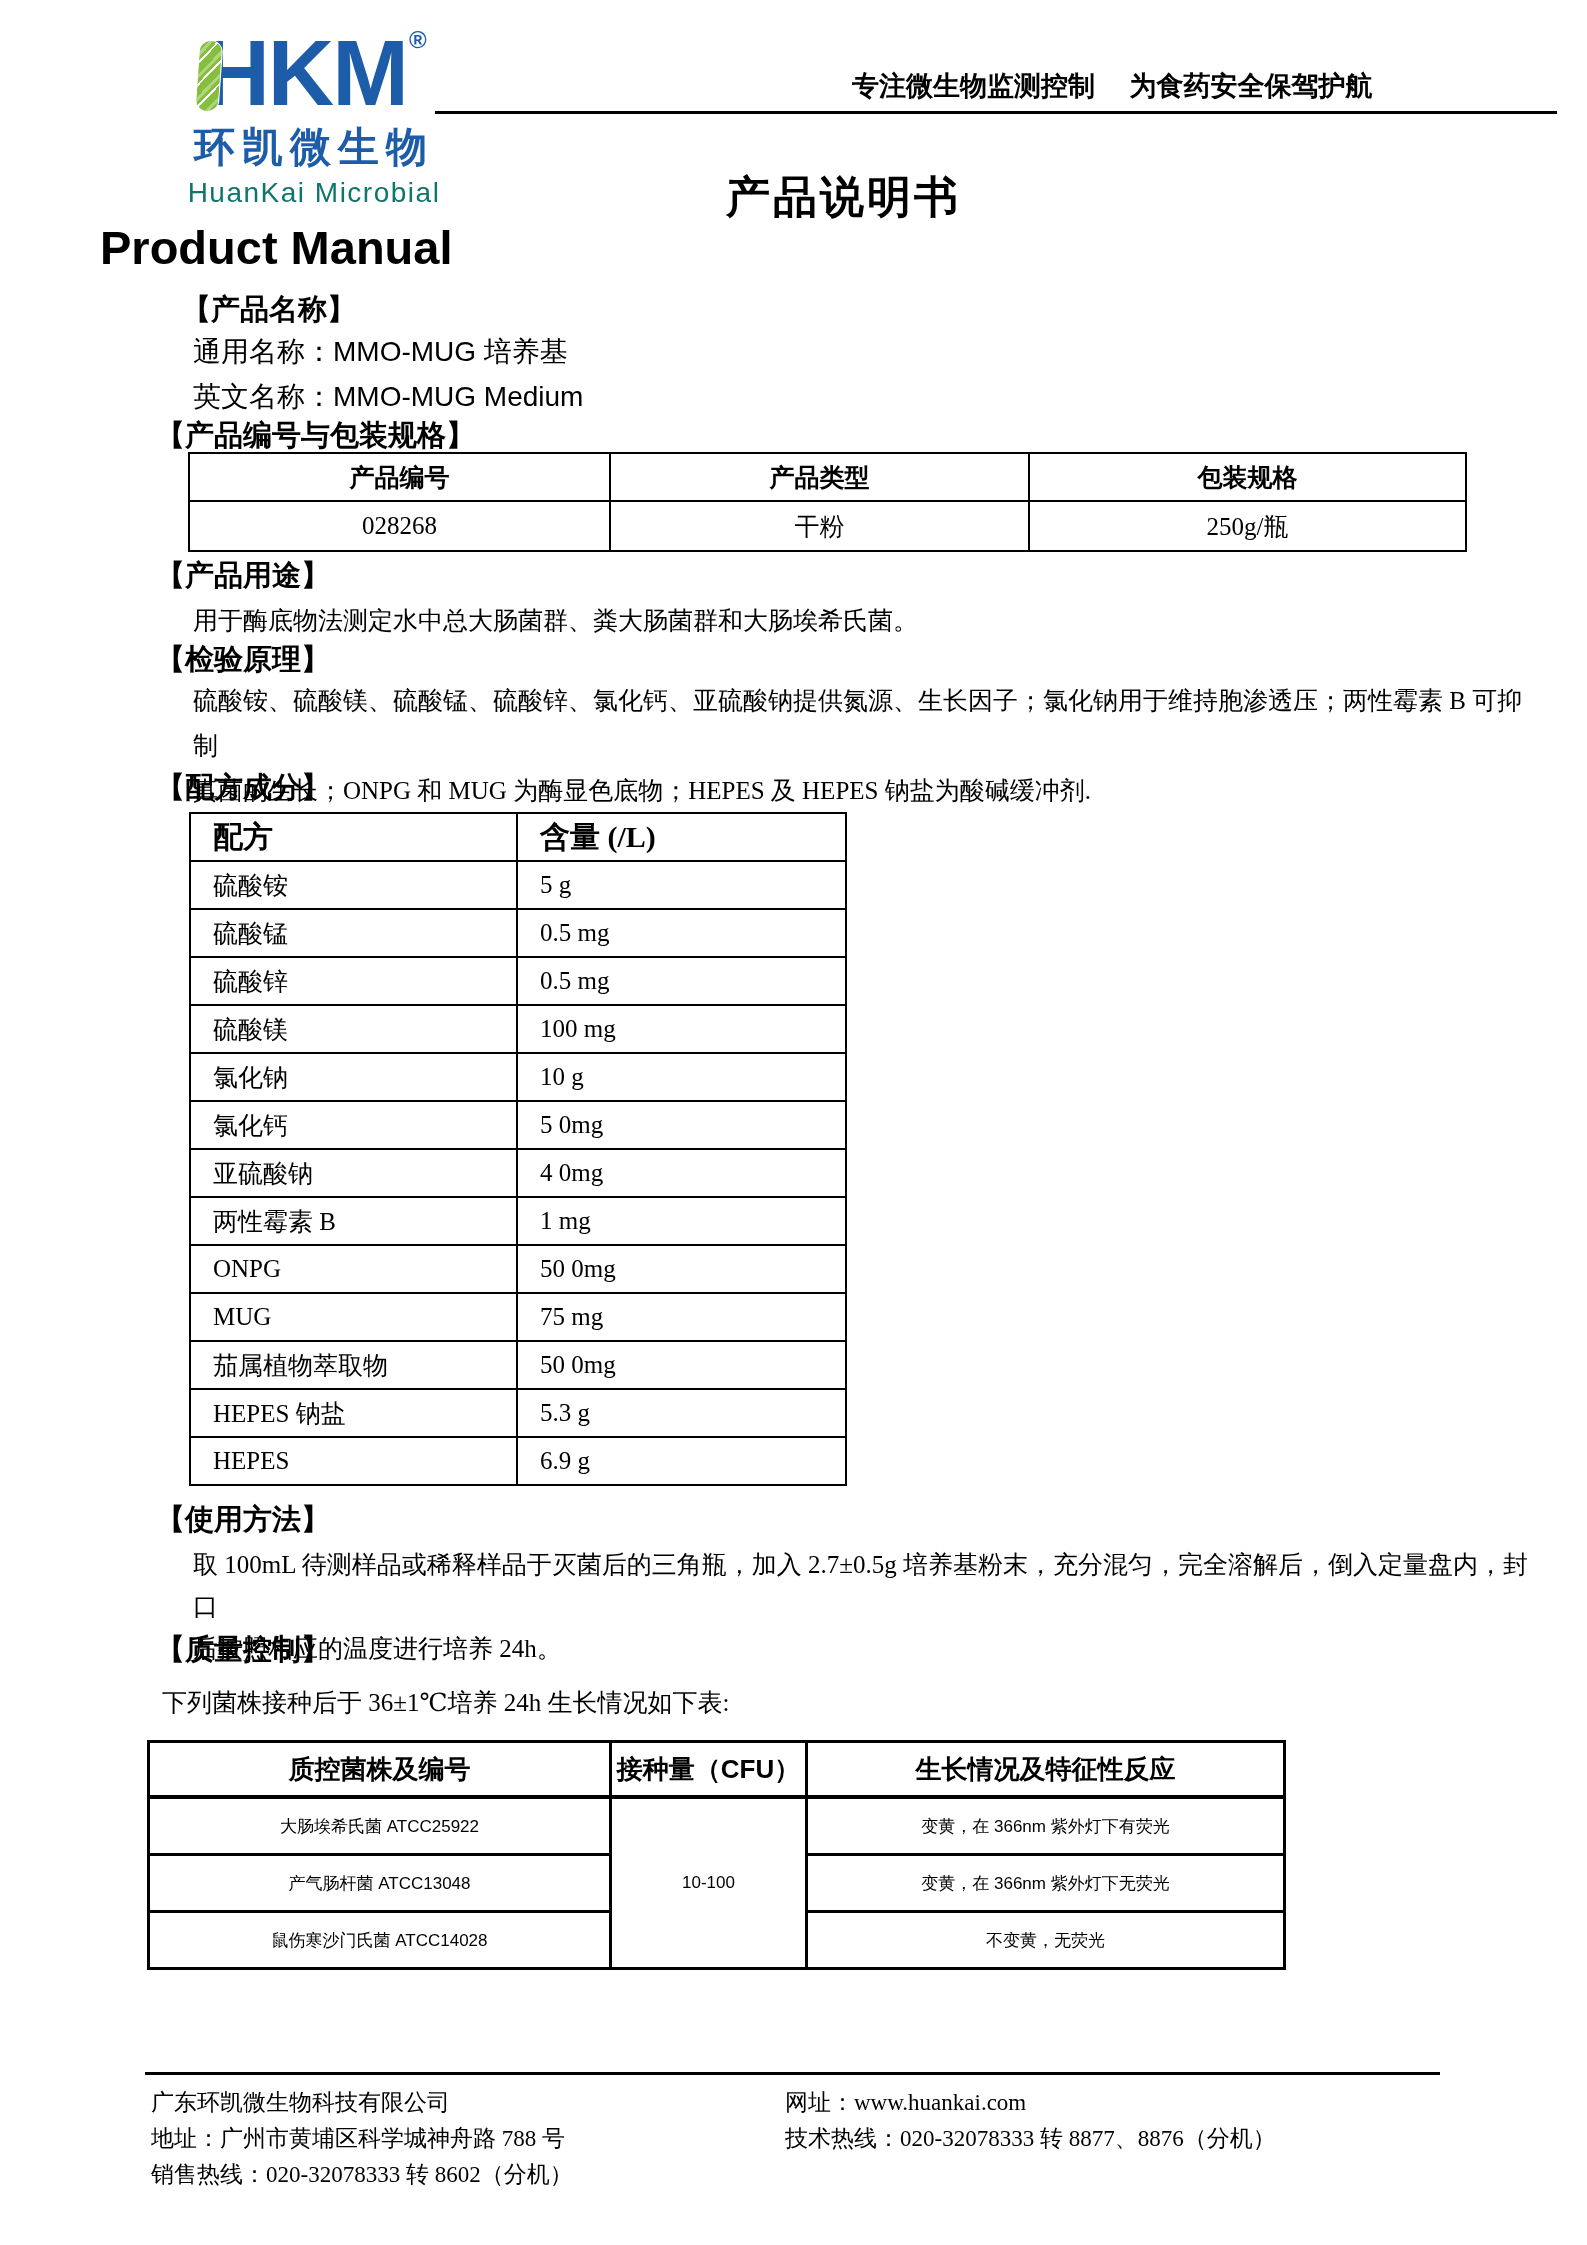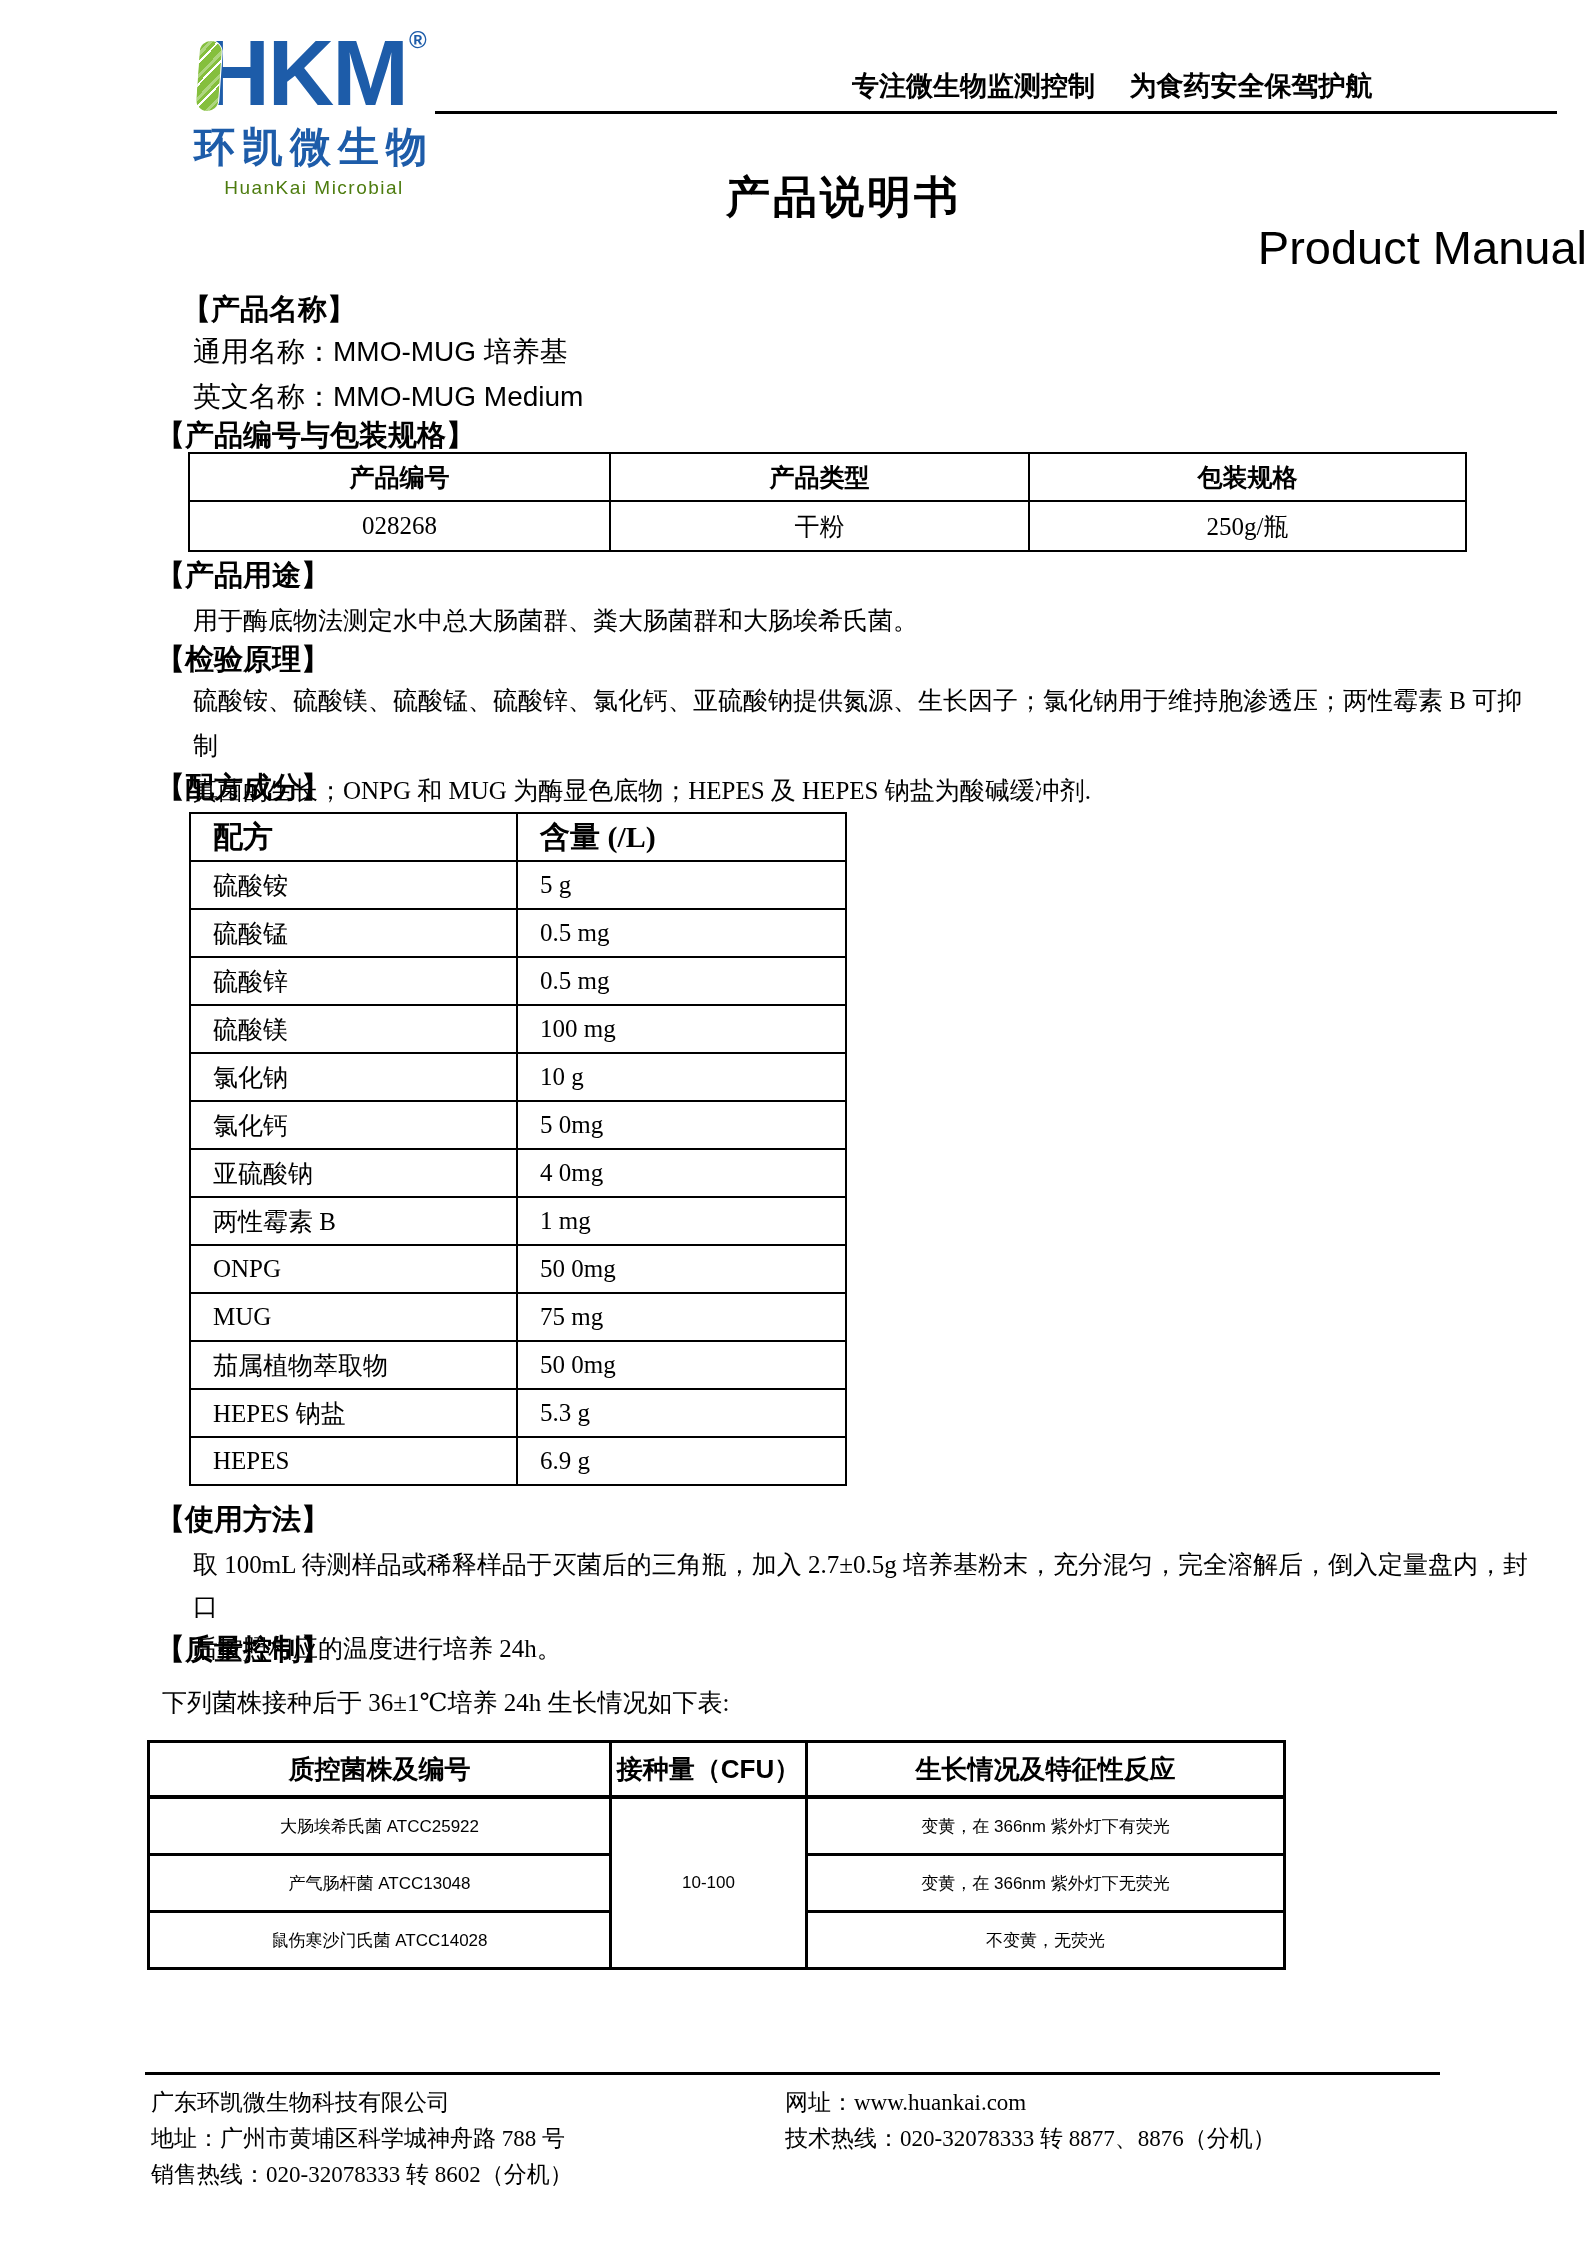--- a/index.html
+++ b/index.html
@@ -30,7 +30,7 @@
   }
   .reg{font-size:24px;font-weight:bold;color:#1d5ca9;vertical-align:top;position:relative;top:-8px;left:2px;}
   .logo-cn{margin-top:9px;font-size:41px;font-weight:bold;color:#1d5ca9;letter-spacing:7px;white-space:nowrap;}
-  .logo-en{margin-top:2px;font-size:19px;color:#4d7c0f;letter-spacing:1.5px;white-space:nowrap;}
+  .logo-en{margin-top:2px;font-size:28px;color:#0f766e;letter-spacing:1.5px;white-space:nowrap;}
   .tagline{
     position:absolute;left:852px;top:68px;width:560px;
     font-size:27px;font-weight:bold;white-space:nowrap;

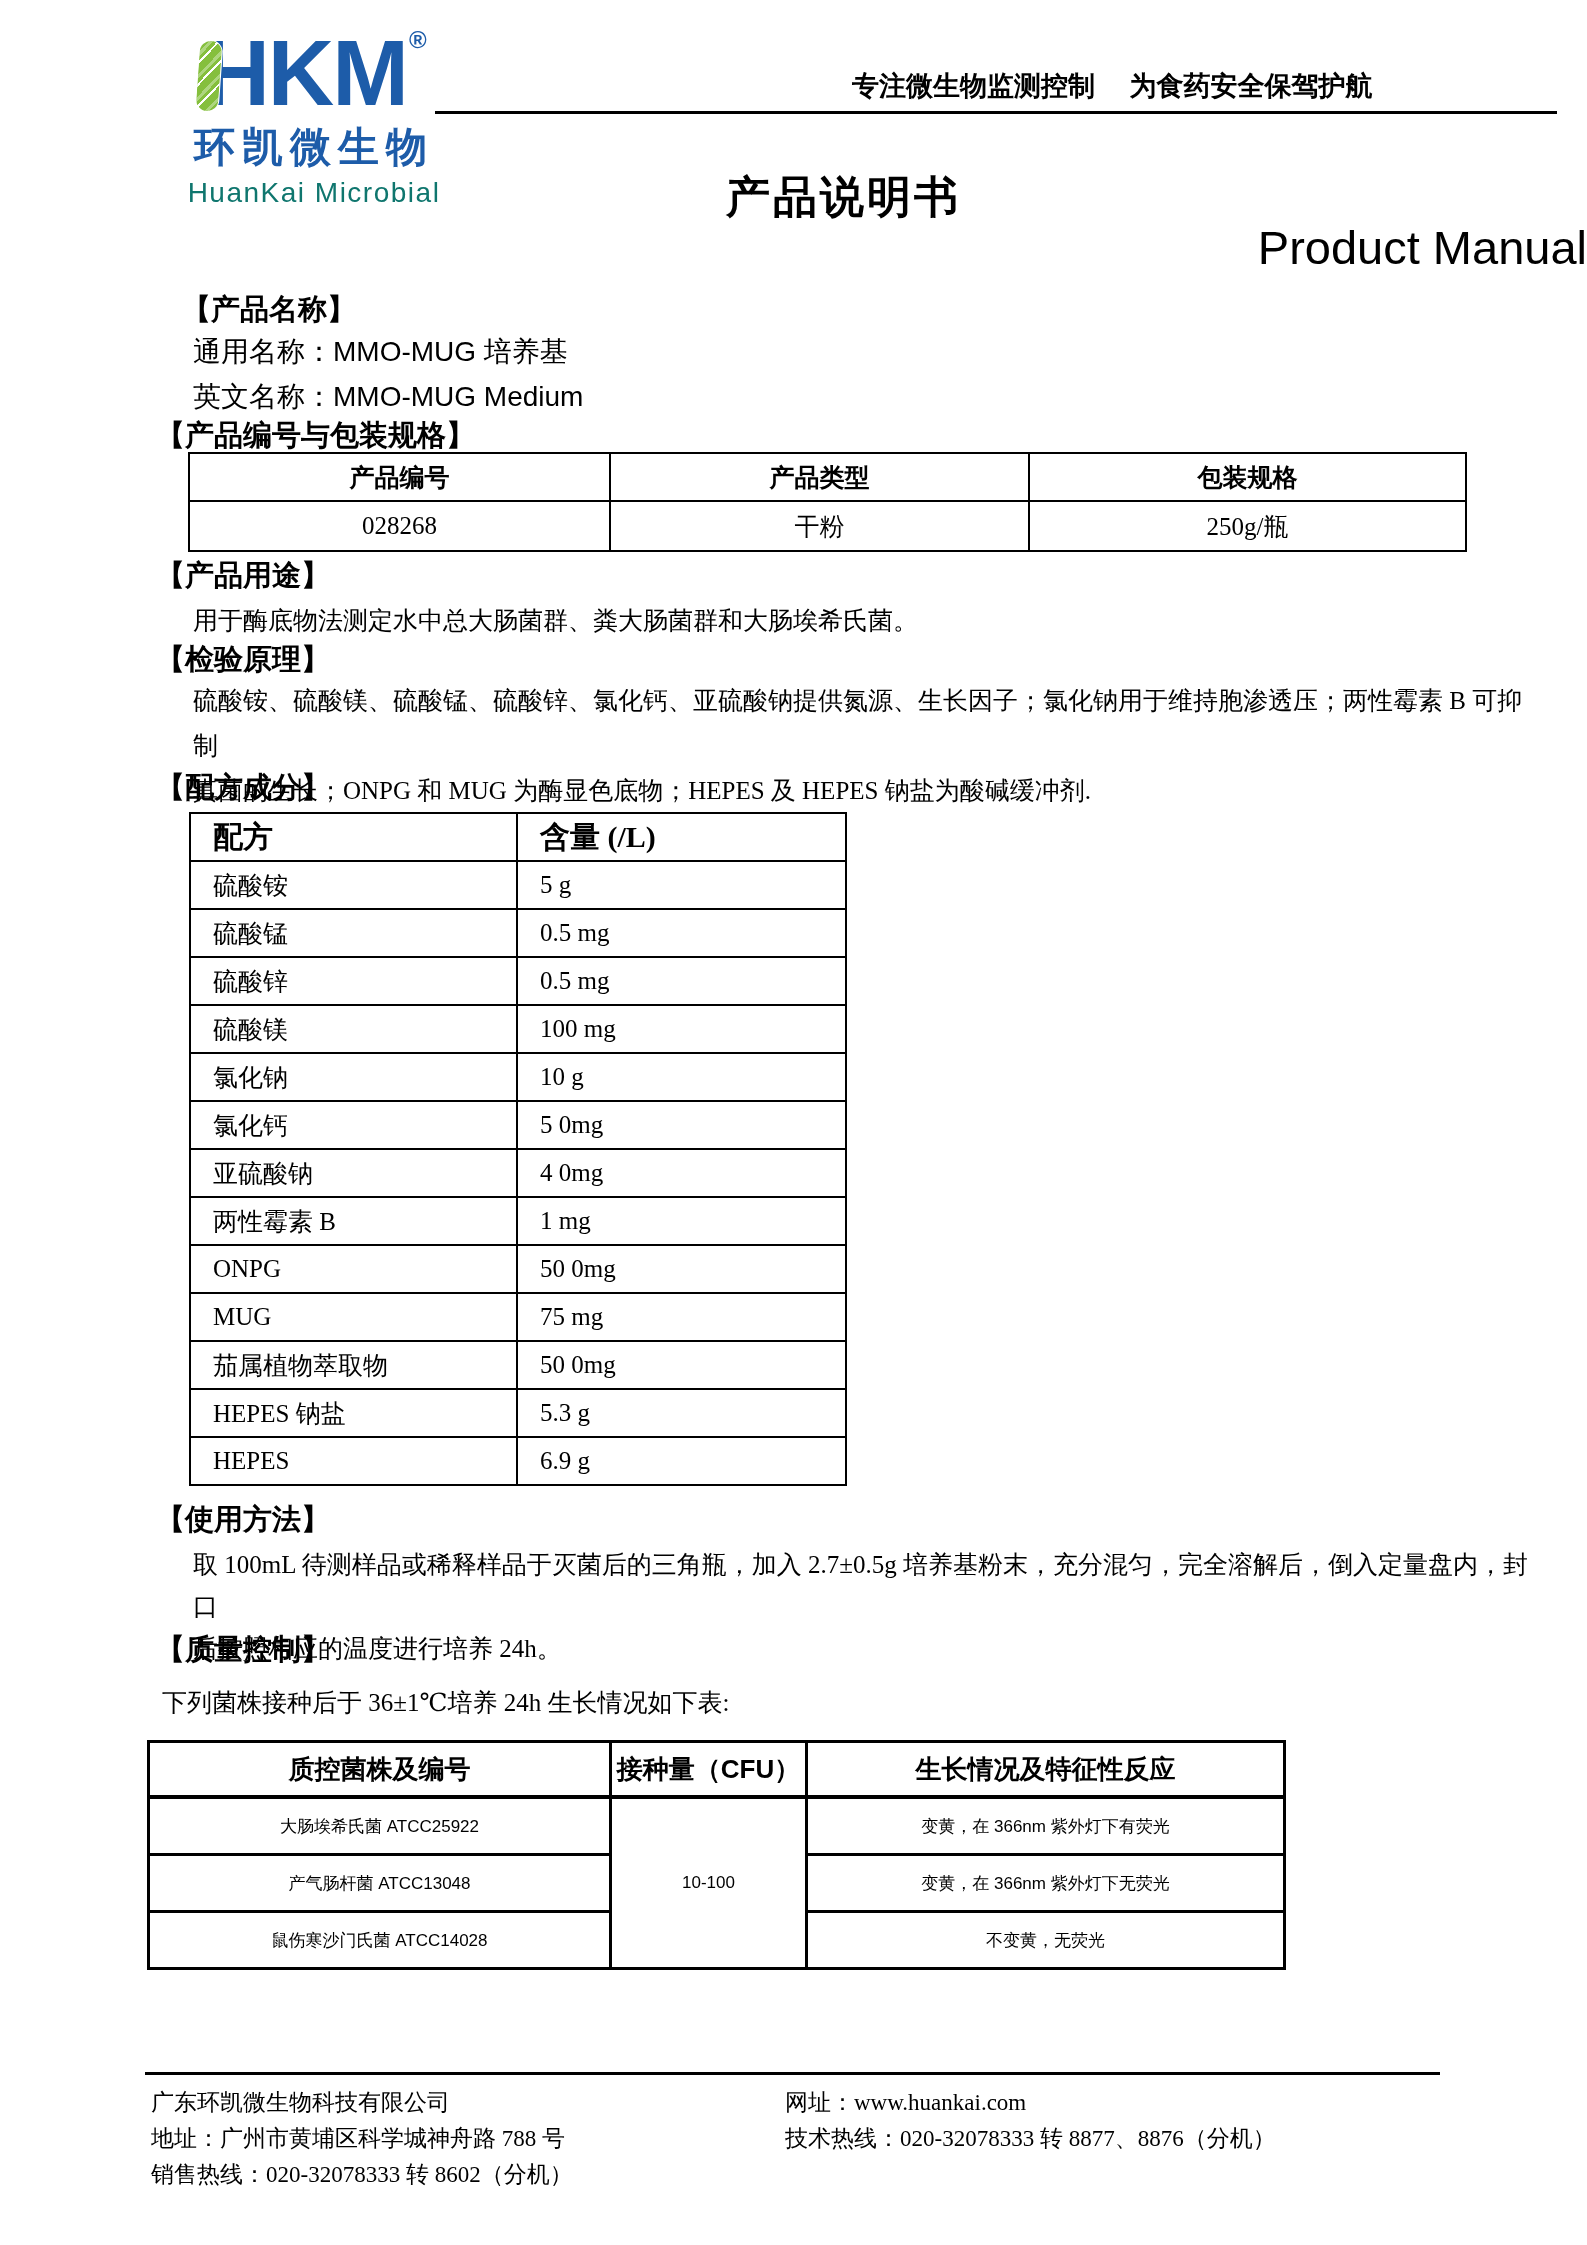--- a/index.html
+++ b/index.html
@@ -39,8 +39,8 @@
   
   .title-cn{position:absolute;left:100px;top:168px;width:1487px;text-align:center;
     font-size:44px;font-weight:bold;letter-spacing:3px;}
-  .title-en{position:absolute;left:100px;top:220px;width:1487px;text-align:right;
-    font-size:47px;font-weight:normal;}
+  .title-en{position:absolute;left:100px;top:220px;width:1487px;text-align:left;
+    font-size:47px;font-weight:bold;}
   
   .sec-h{position:absolute;font-size:29px;font-weight:bold;white-space:nowrap;
     font-family:"Liberation Sans","DejaVu Sans",sans-serif;}

